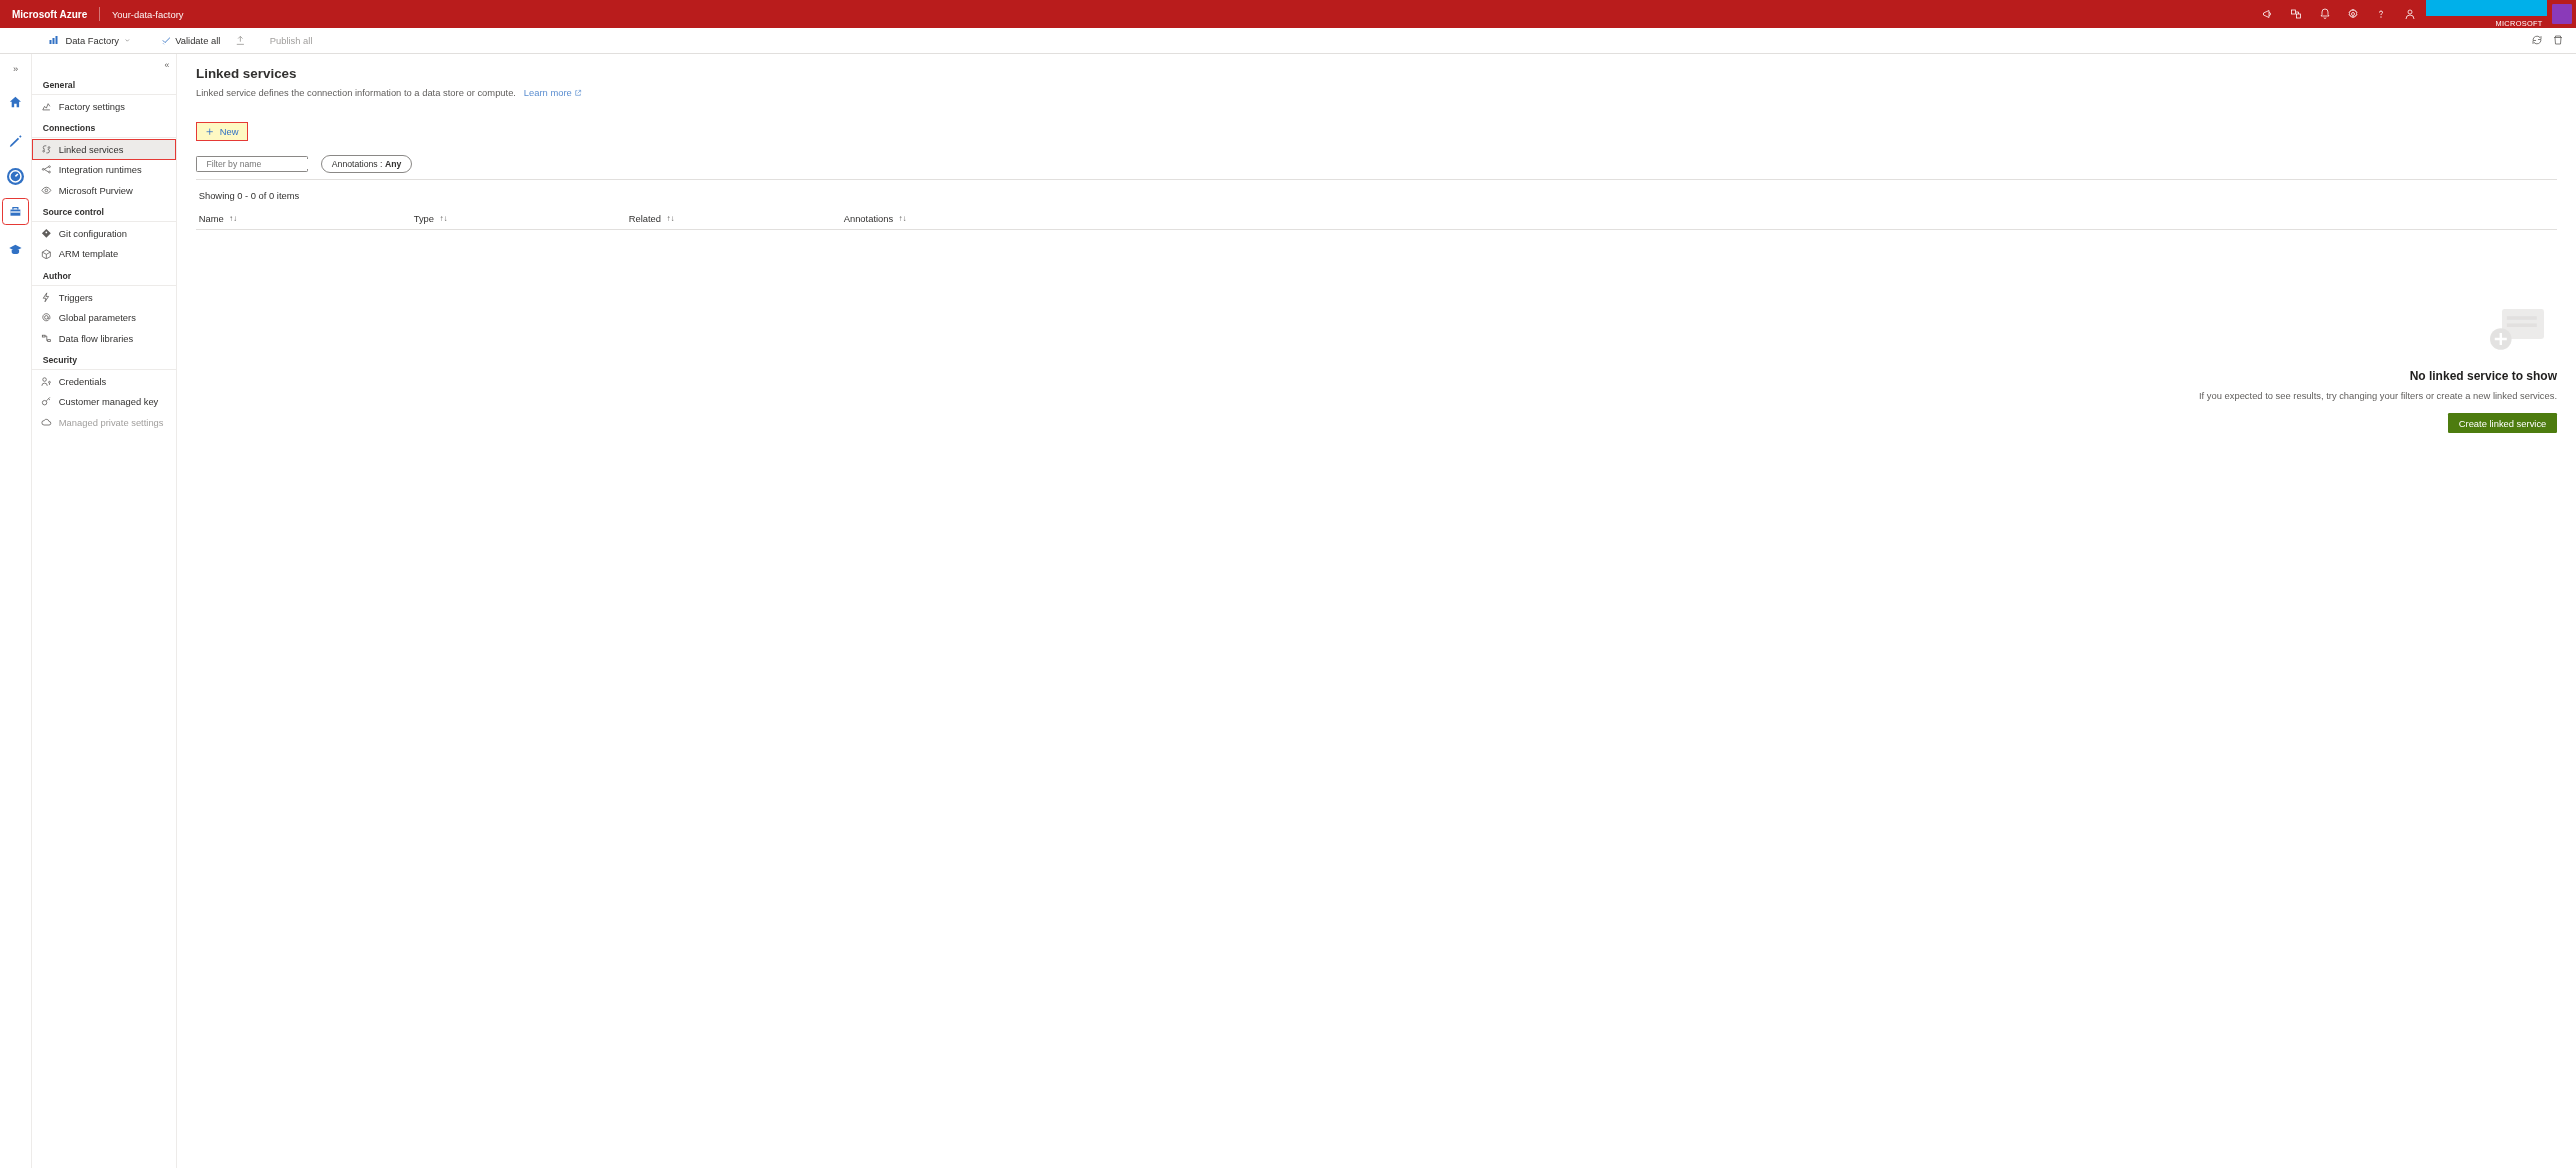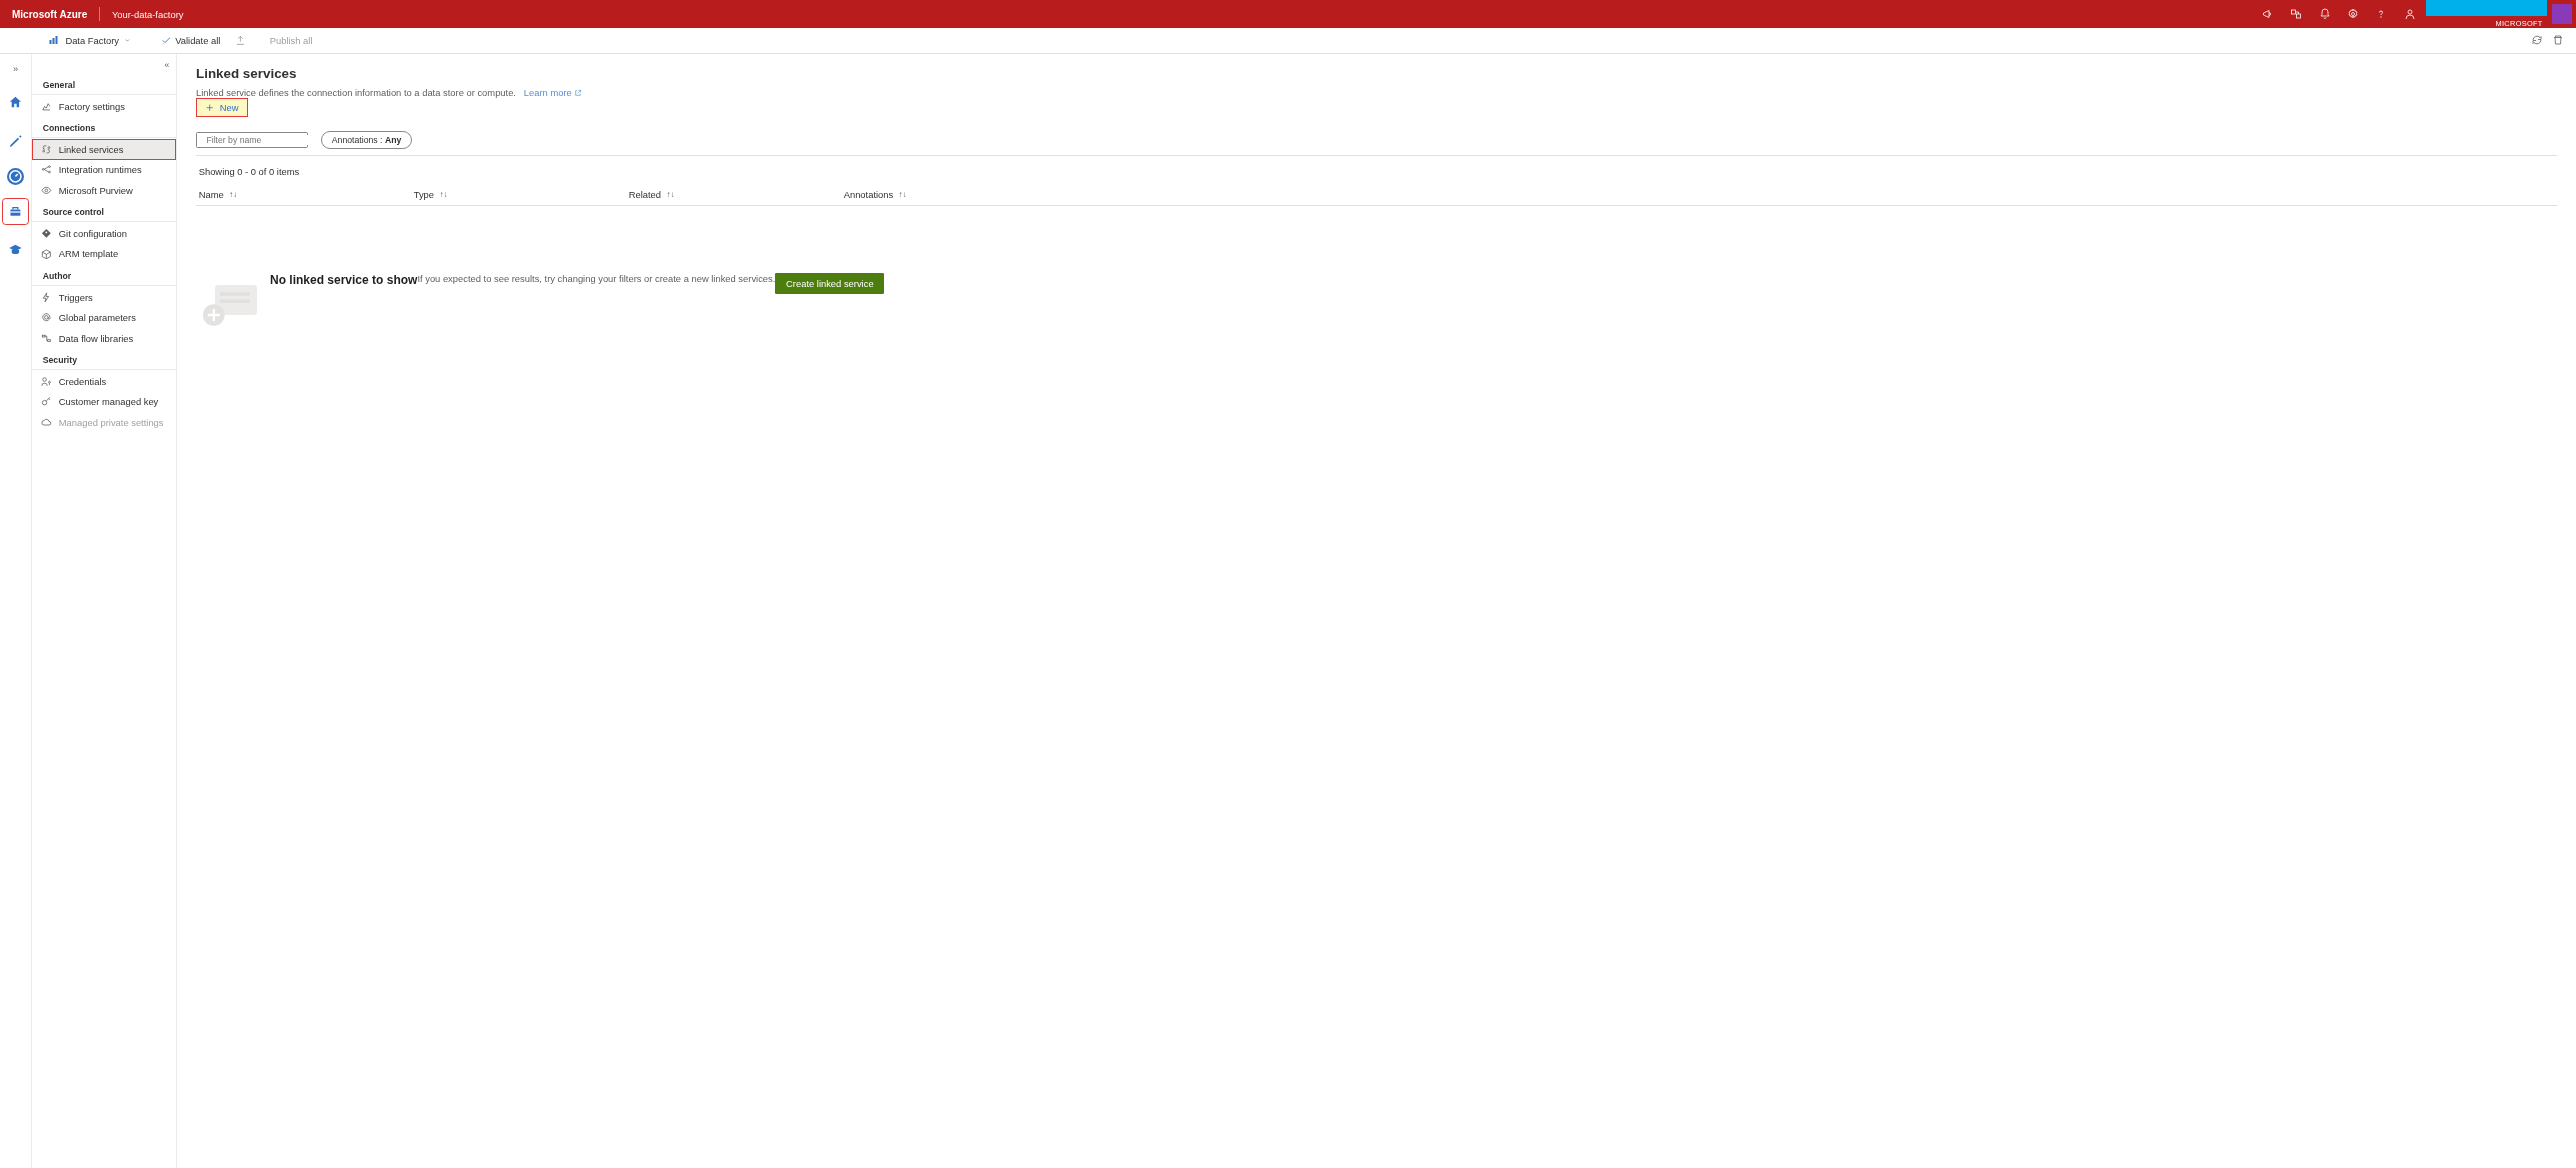--- a/index.html
+++ b/index.html
@@ -54,7 +54,7 @@
   
   .main { flex:1; padding: 12px 19px; overflow:auto; }
   .page-title { font-size:13.4px; font-weight:600; margin-bottom:6.7px; }
-  .page-desc { color:#605e5c; margin-bottom:0; }
+  .page-desc { color:#605e5c; margin-bottom:24px; }
   .learn-more { color:#5b8ed0; text-decoration:none; display:inline-flex; align-items:center; gap:2.7px; }
   .new-btn { display:inline-flex; align-items:center; gap:5.4px; border:1.3px solid #e53935; padding:2.7px 8px; cursor:pointer; color:#3171c4; background:#fef9c3; font-size:9.4px; }
   .new-btn svg { width:9.4px; height:9.4px; }

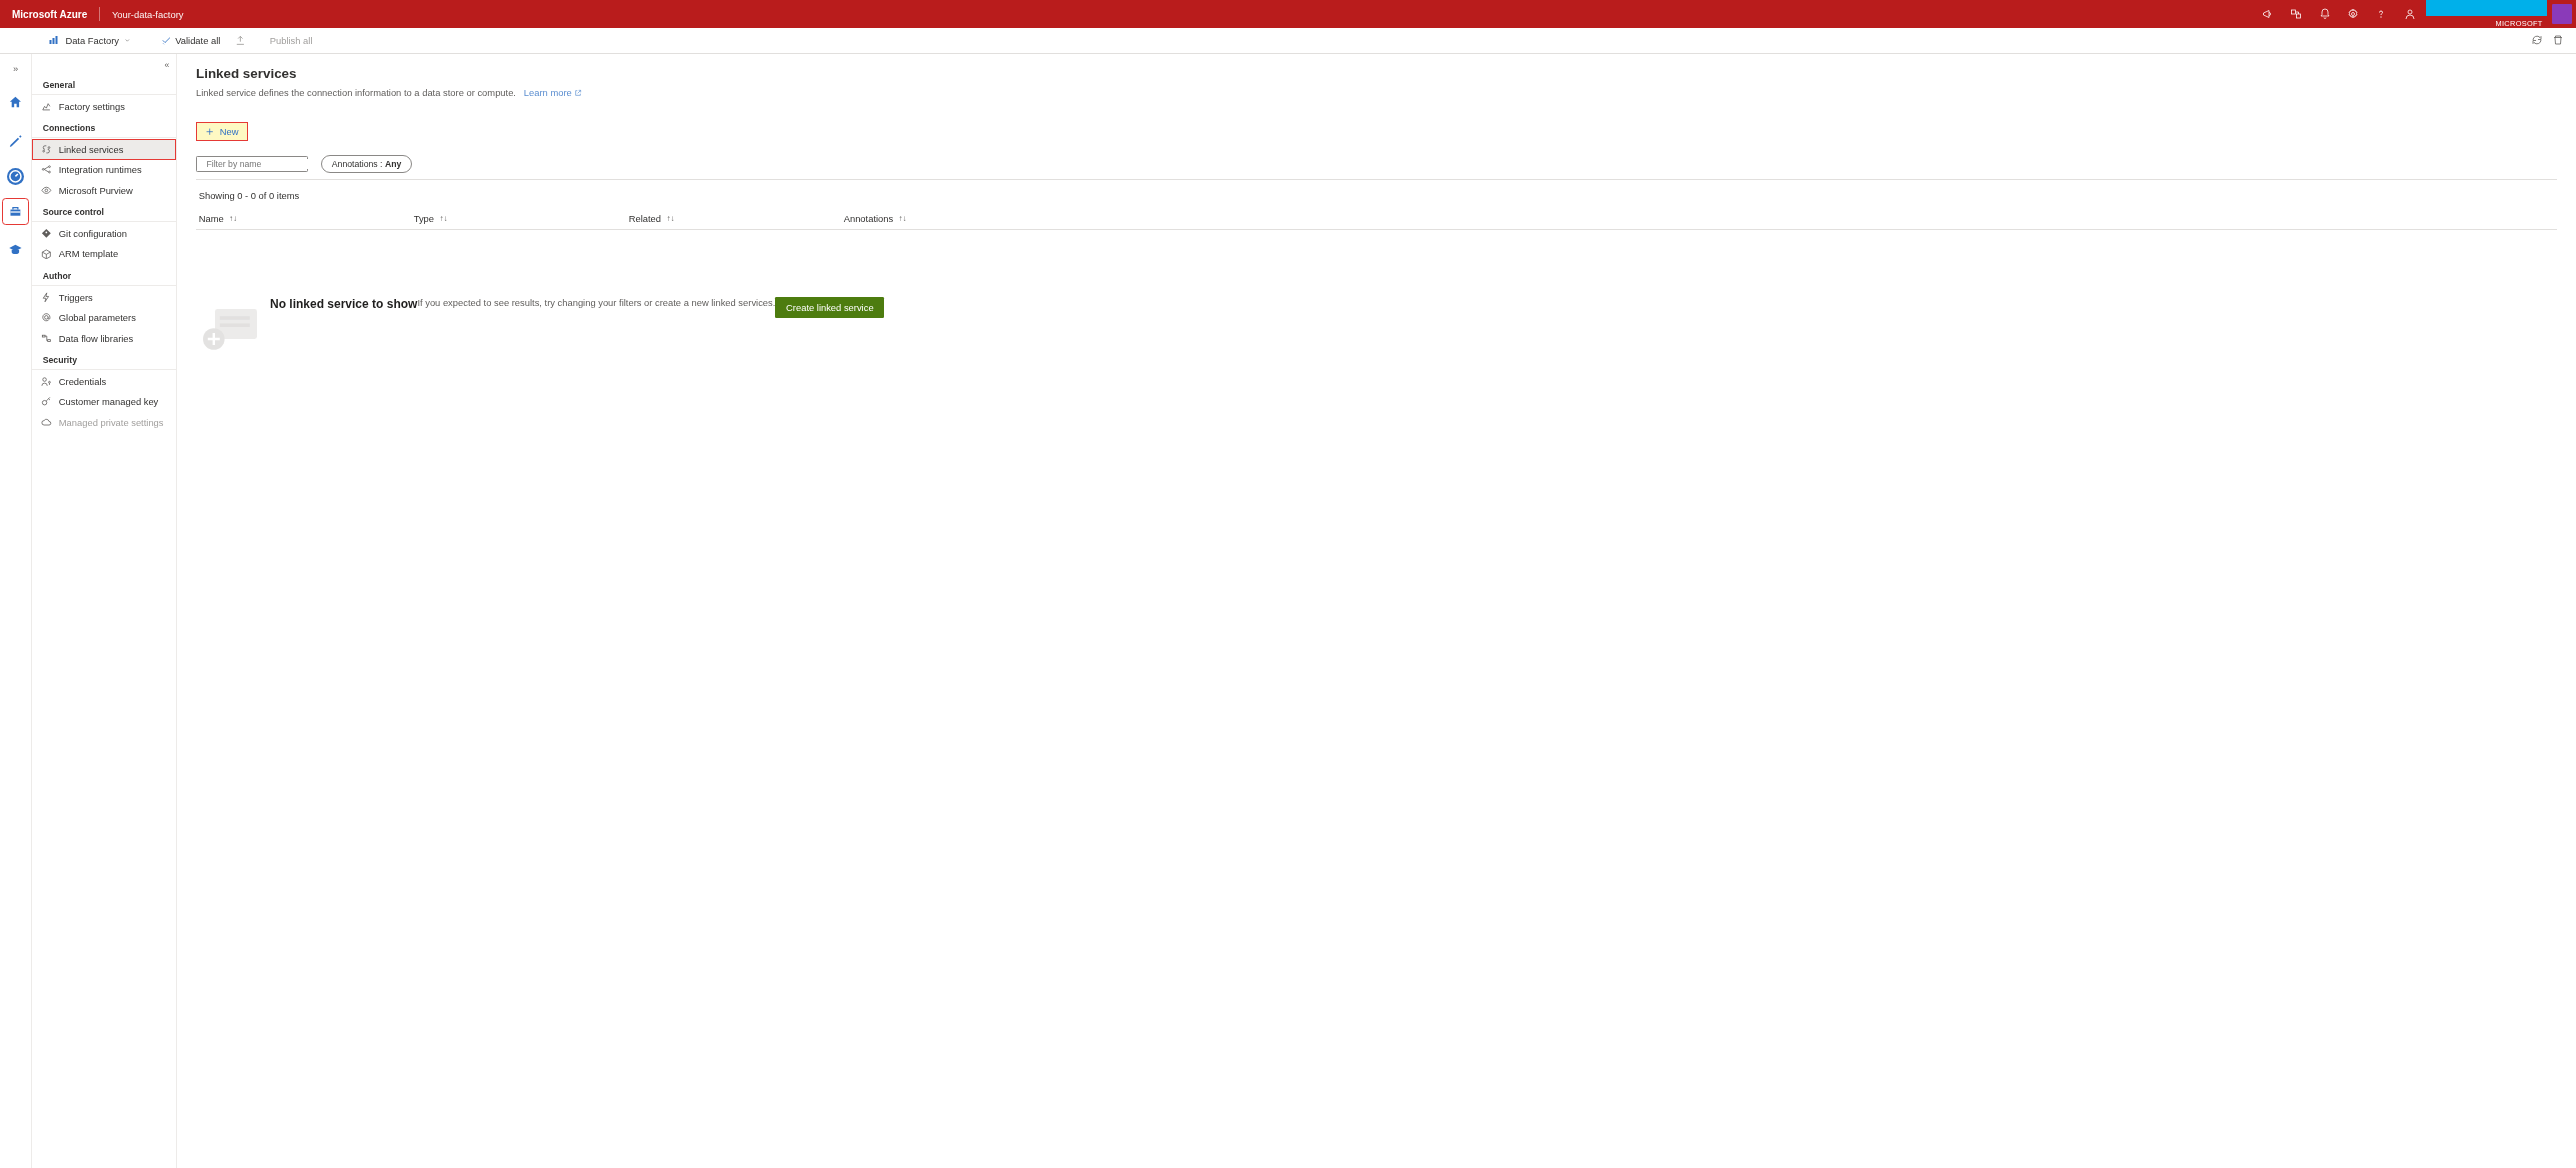--- a/index.html
+++ b/index.html
@@ -72,7 +72,7 @@
   .th.annotations { flex:1; }
   .sort-icon { font-size:8px; color:#605e5c; }
 
-  .empty-state { display:flex; align-items:flex-start; margin-top:67px; }
+  .empty-state { display:flex; flex-direction:column; align-items:flex-end; margin-top:67px; }
   .empty-illustration { width:74px; height:60px; margin-bottom:12px; opacity:.6; }
   .empty-title { font-size:12px; font-weight:600; color:#201f1e; margin-bottom:6.7px; }
   .empty-sub { color:#605e5c; margin-bottom:12px; }

